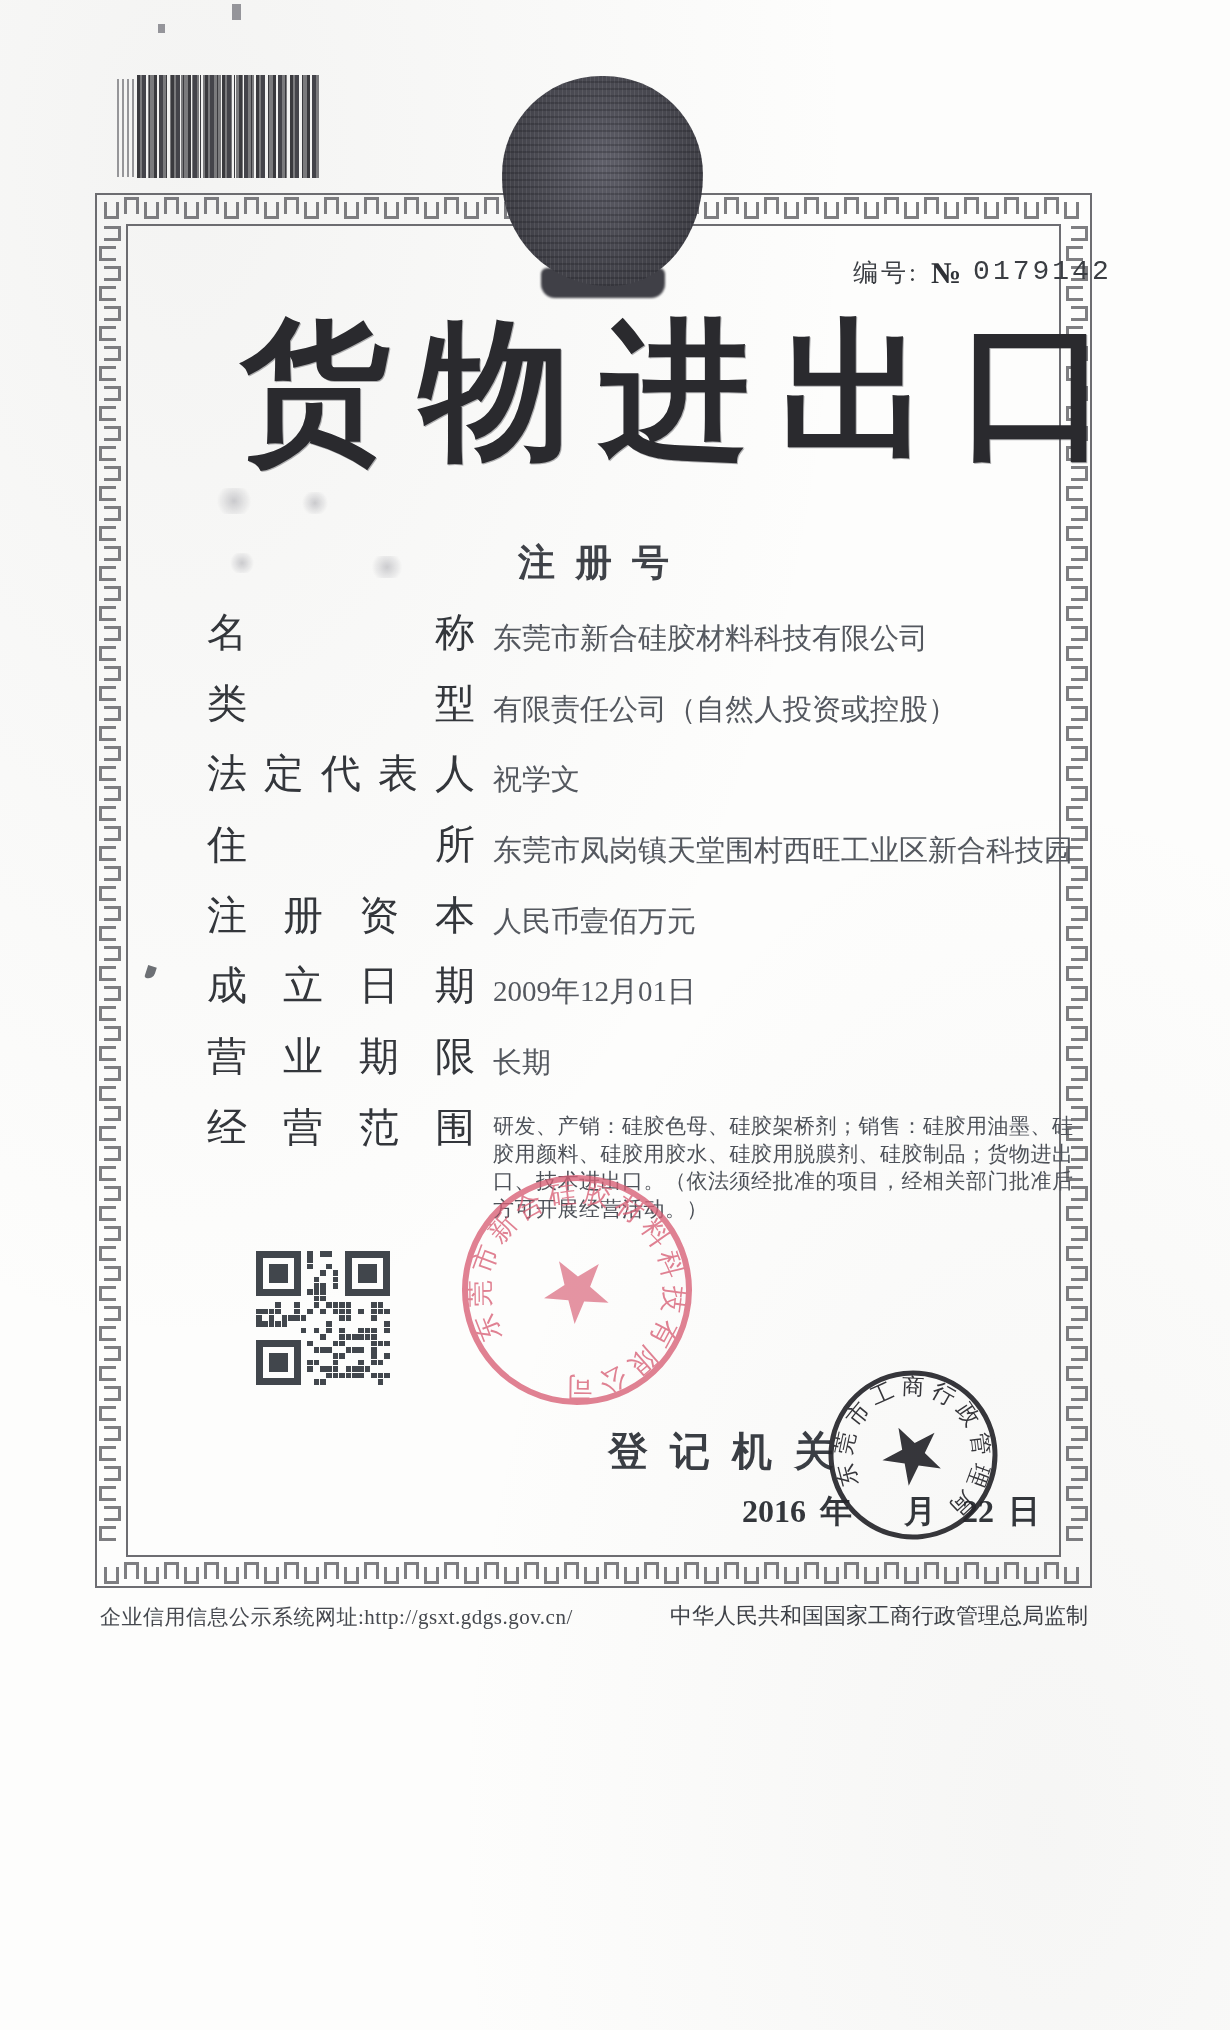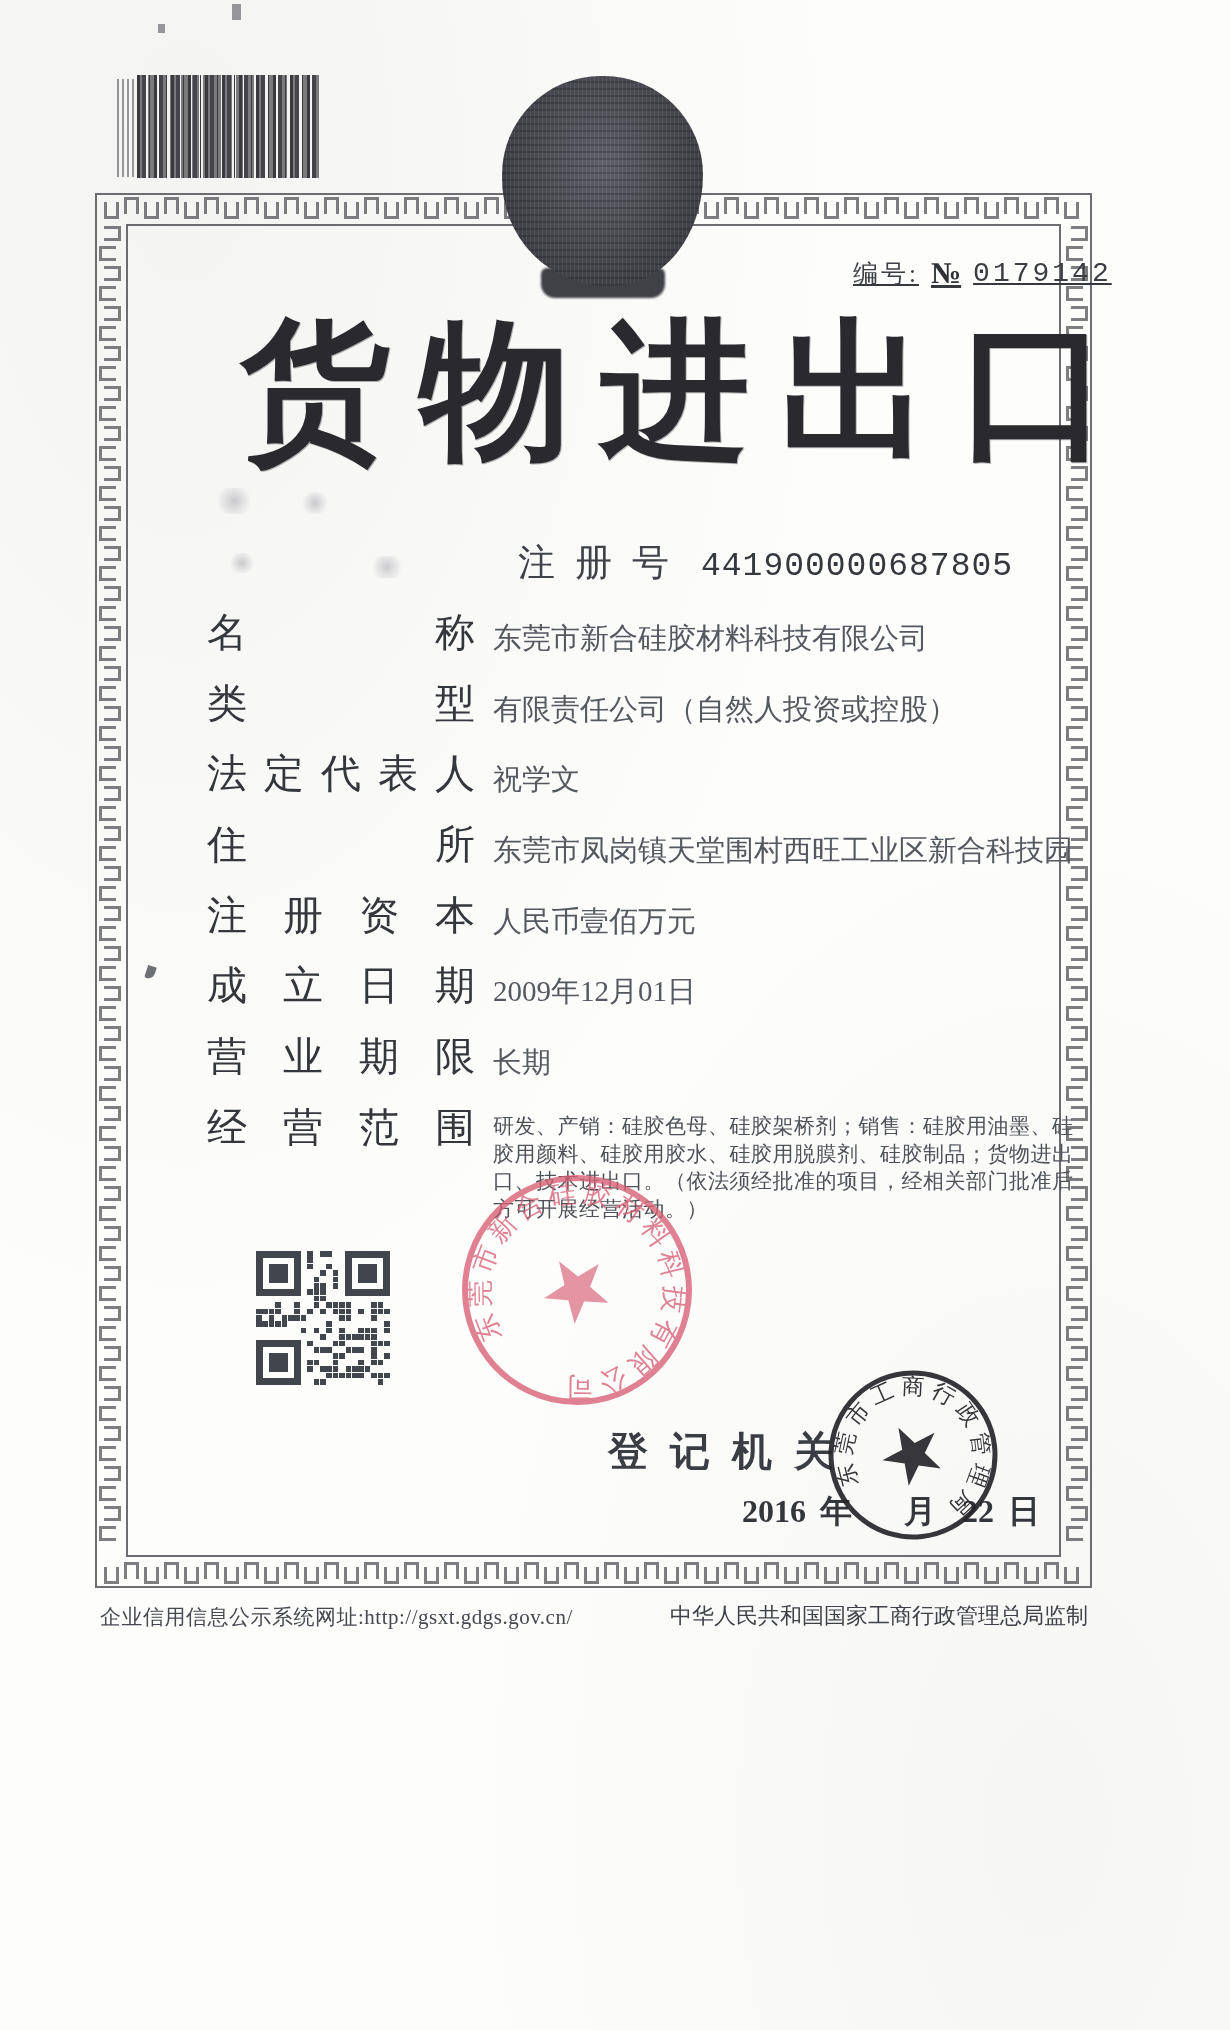--- a/index.html
+++ b/index.html
@@ -46,7 +46,7 @@
   .mt-d{border-left:none;align-self:flex-end;}
 
   
-  .serial{position:absolute;left:853px;top:256px;display:flex;align-items:center;gap:12px;z-index:3;text-decoration:underline;}
+  .serial{position:absolute;left:853px;top:256px;display:flex;align-items:flex-start;gap:12px;z-index:3;}
   .serial .s-lbl{font-size:25px;letter-spacing:3px;color:#3b3e43;}
   .serial .s-no{font-size:30px;font-weight:bold;color:#2e3136;}
   .serial .s-num{font-family:"Liberation Mono","DejaVu Sans Mono",monospace;font-size:28px;letter-spacing:3px;color:#3a3d42;}

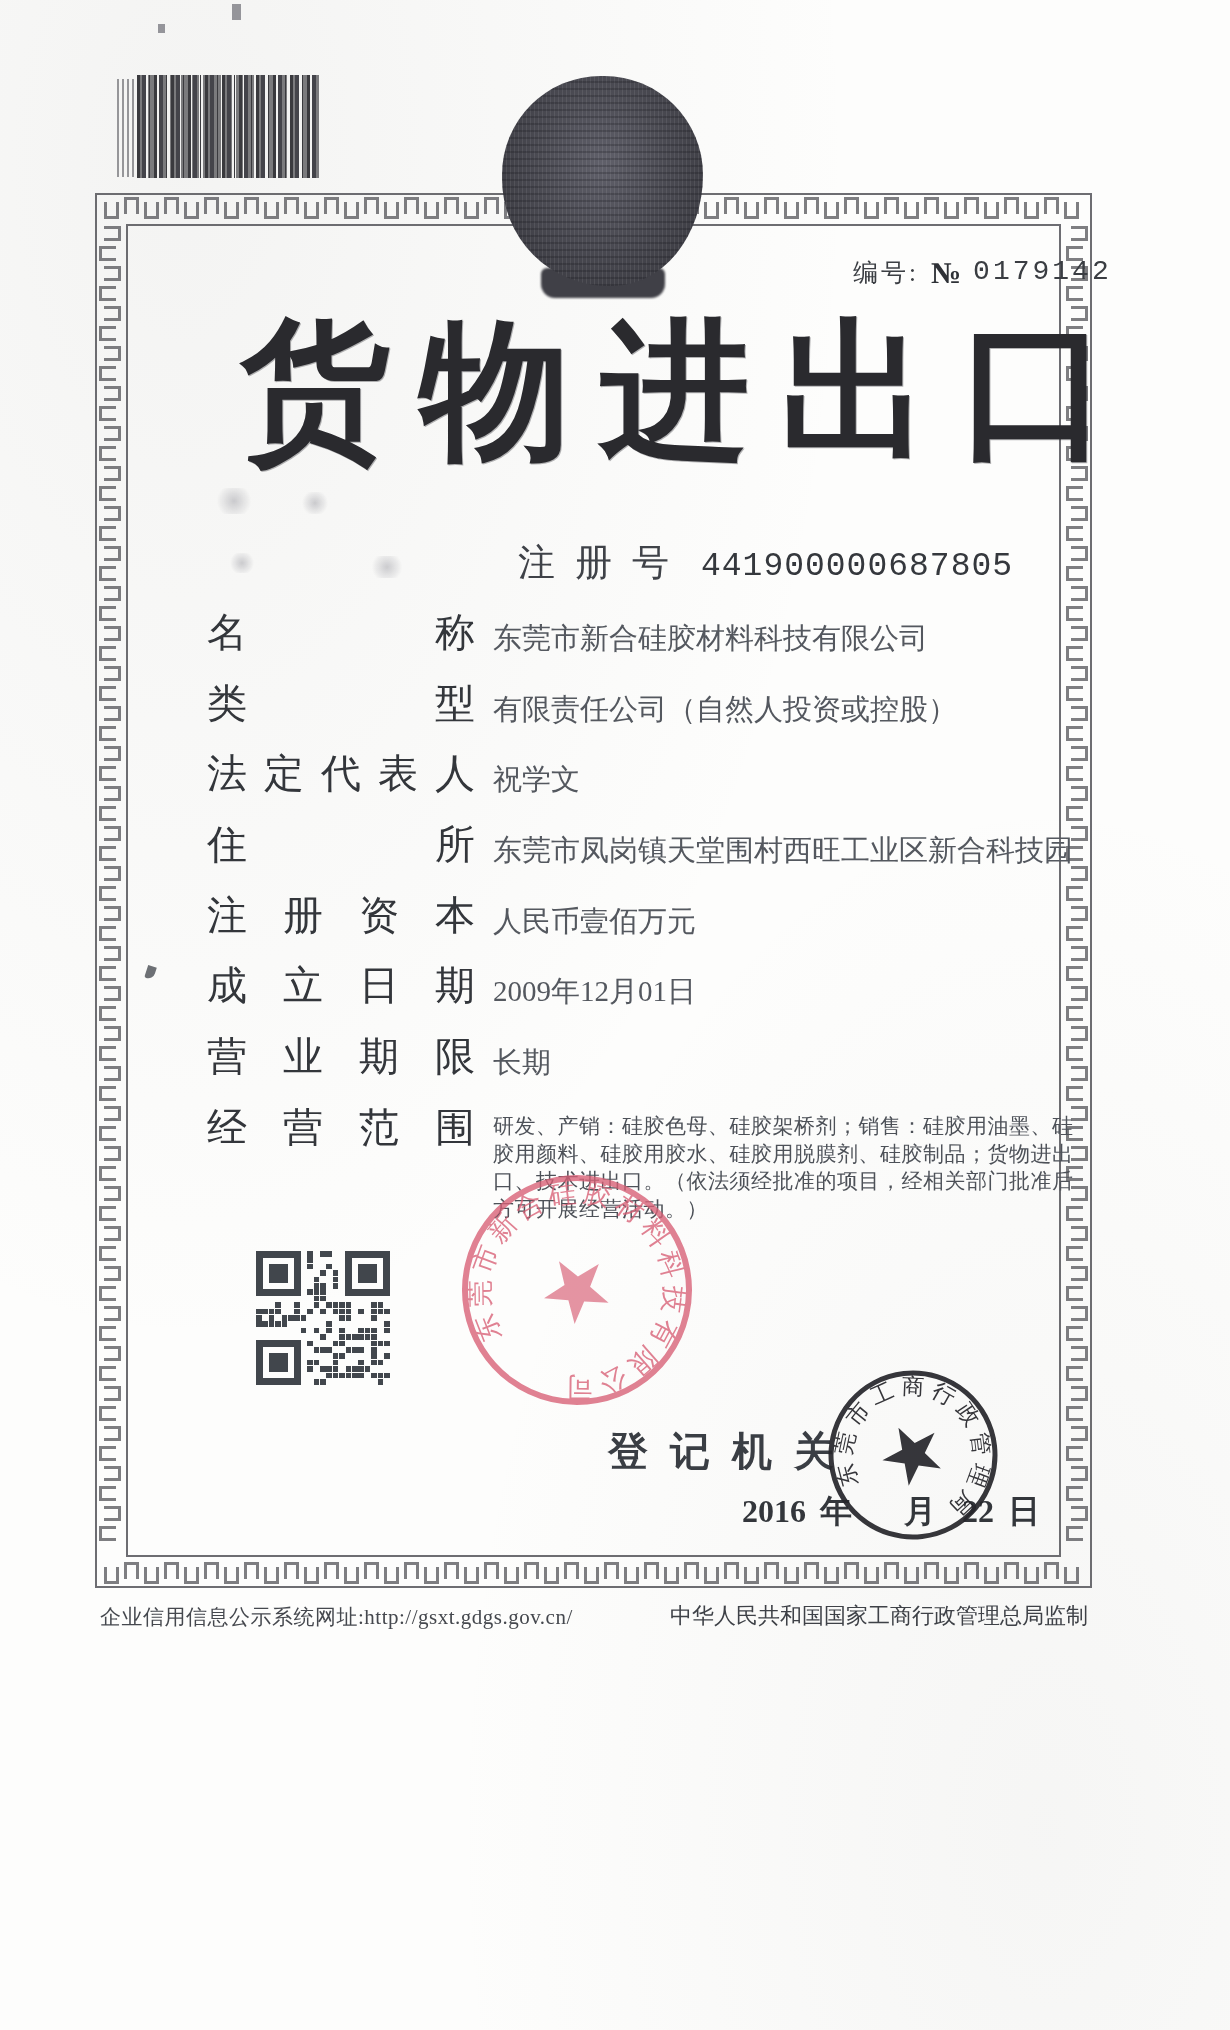--- a/index.html
+++ b/index.html
@@ -59,7 +59,7 @@
 
   
   .regline{position:absolute;left:518px;top:538px;display:flex;align-items:baseline;z-index:3;}
-  .regline .r-lbl{font-size:37px;letter-spacing:20px;color:#3f4248;font-weight:400;margin-right:12px;}
+  .regline .r-lbl{font-size:37px;letter-spacing:20px;color:#3f4248;font-weight:700;margin-right:12px;}
   .regline .r-num{font-family:"Liberation Mono","DejaVu Sans Mono",monospace;font-size:33px;letter-spacing:1px;color:#35383d;}
 
   

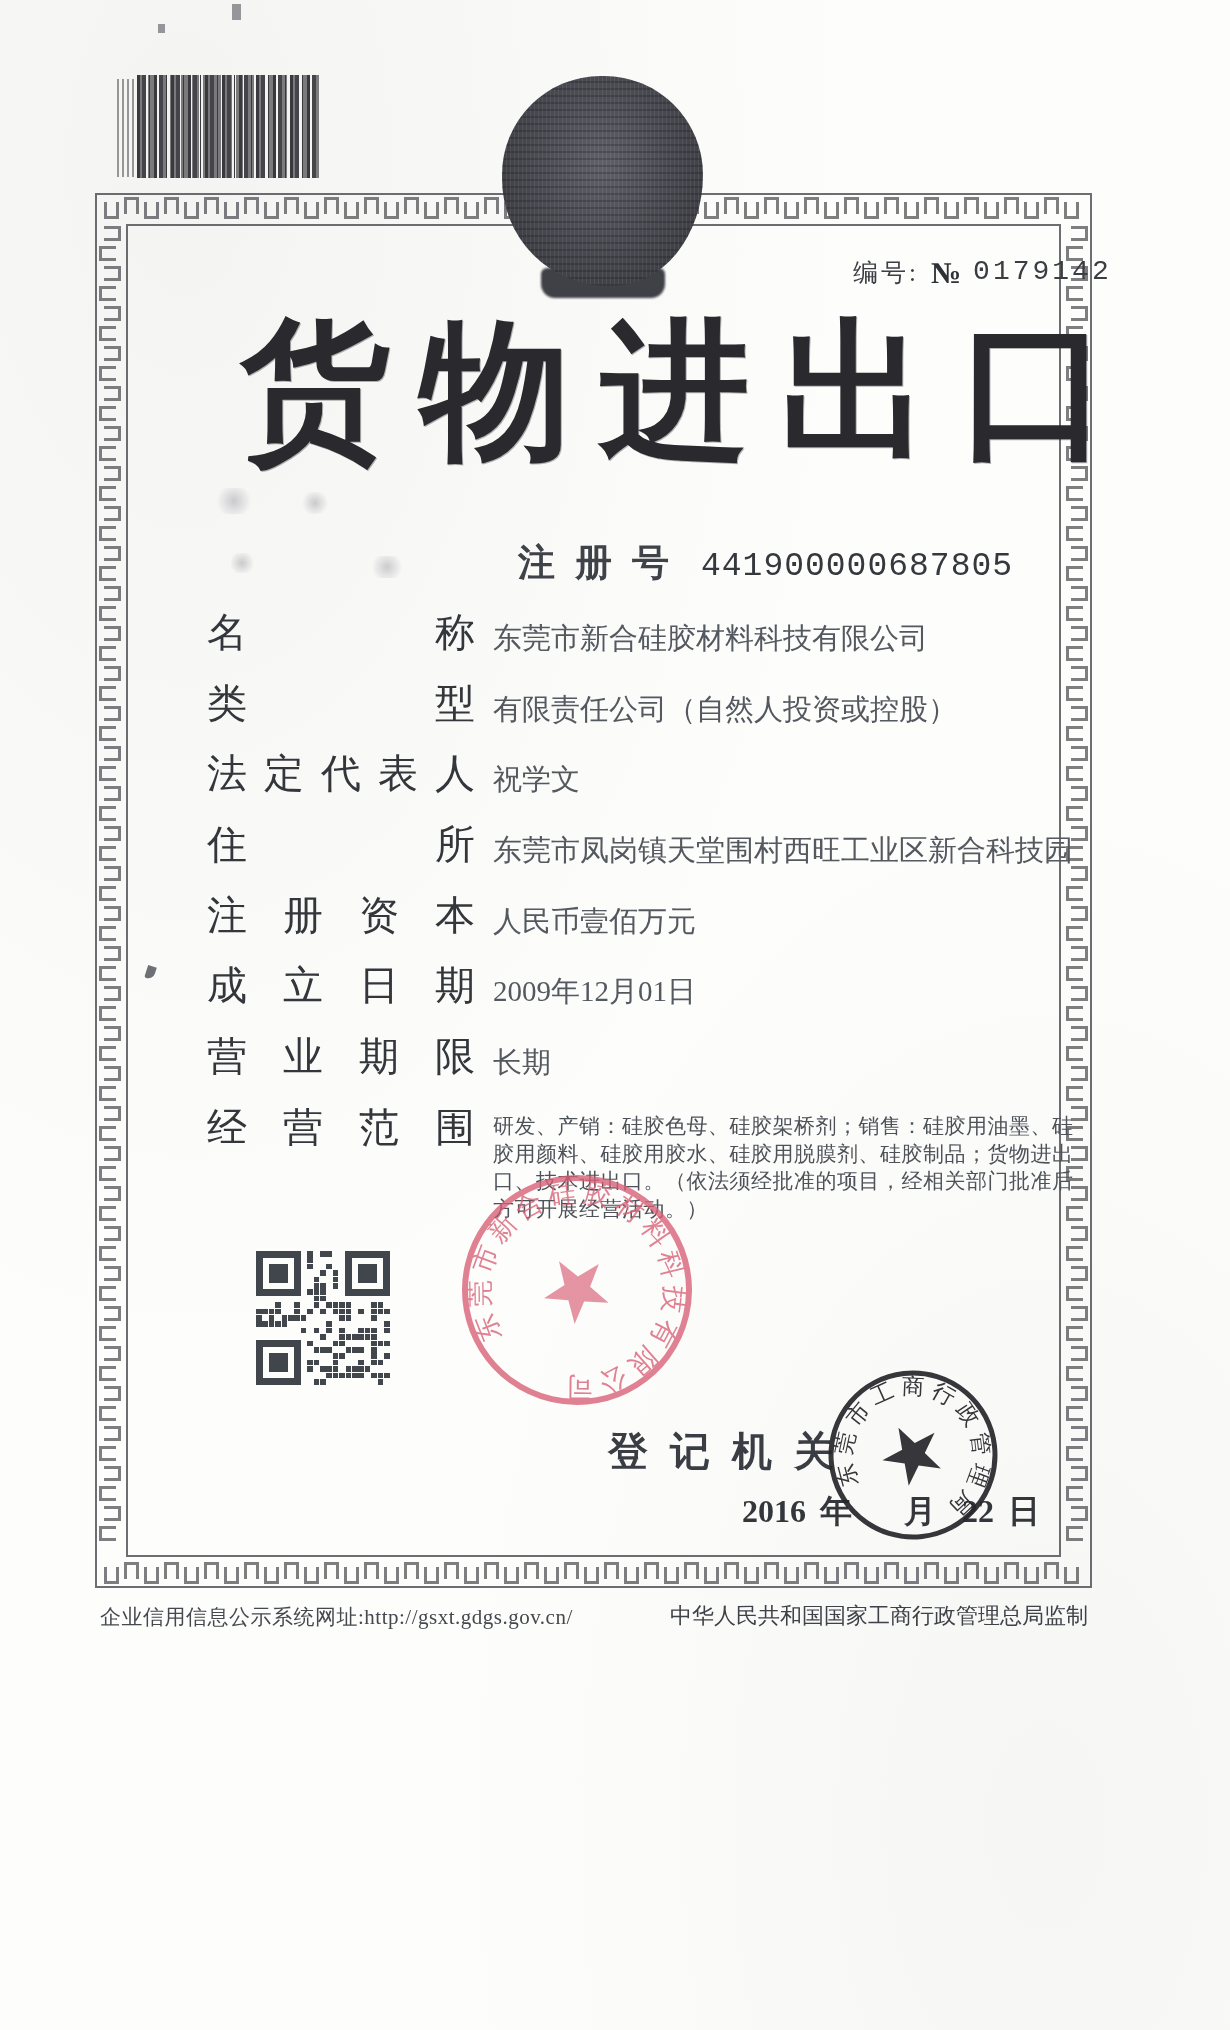--- a/index.html
+++ b/index.html
@@ -368,7 +368,6 @@
 
   <div class="regline">
     <span class="r-lbl">注册号</span>
-    <span class="r-num">441900000687805</span>
   </div>
 
   <div class="blob" style="left:213px;top:488px;width:42px;height:26px;"></div>

